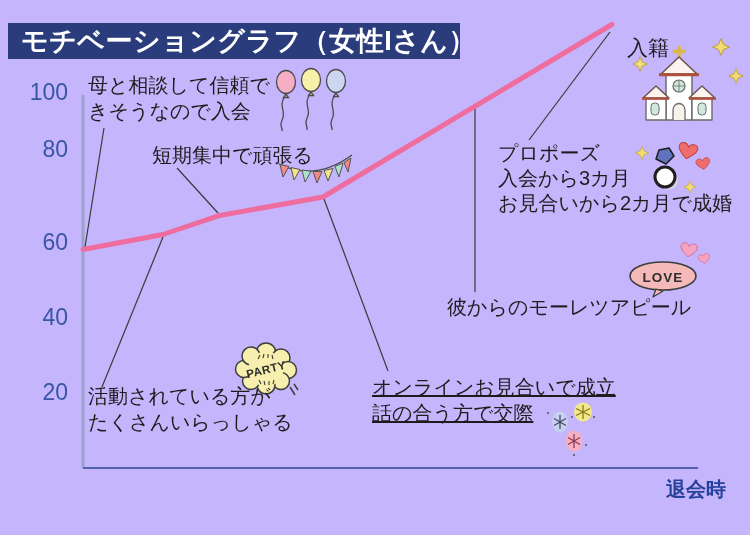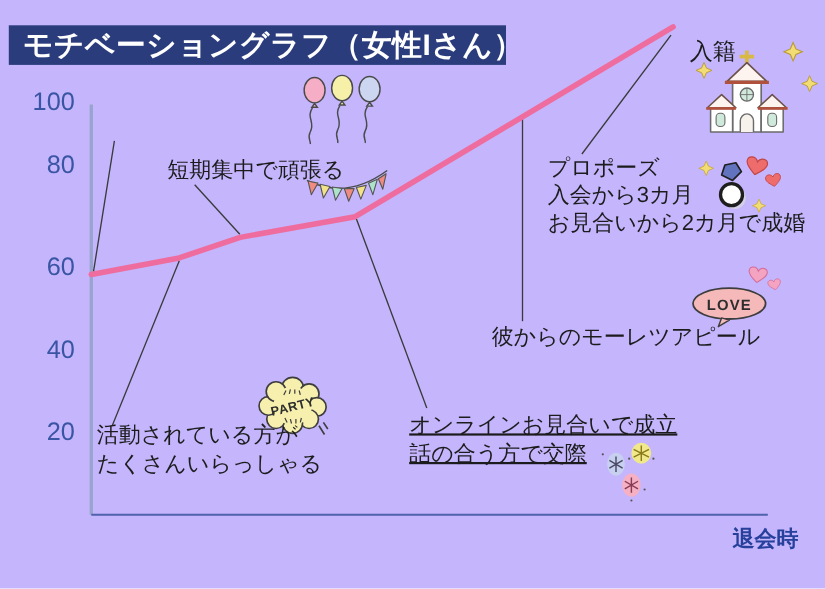--- a/index.html
+++ b/index.html
@@ -160,6 +160,8 @@
       <div class="ytick" style="top: 378px;">20</div>
     </div>
 
+  <div class="note" style="left:88px;top:72px;">母と相談して信頼で
+きそうなので入会</div>
   <div class="note" style="left:88px;top:383px;">活動されている方が
 たくさんいらっしゃる</div>
   <div class="note" style="left:152px;top:142px;">短期集中で頑張る</div>

